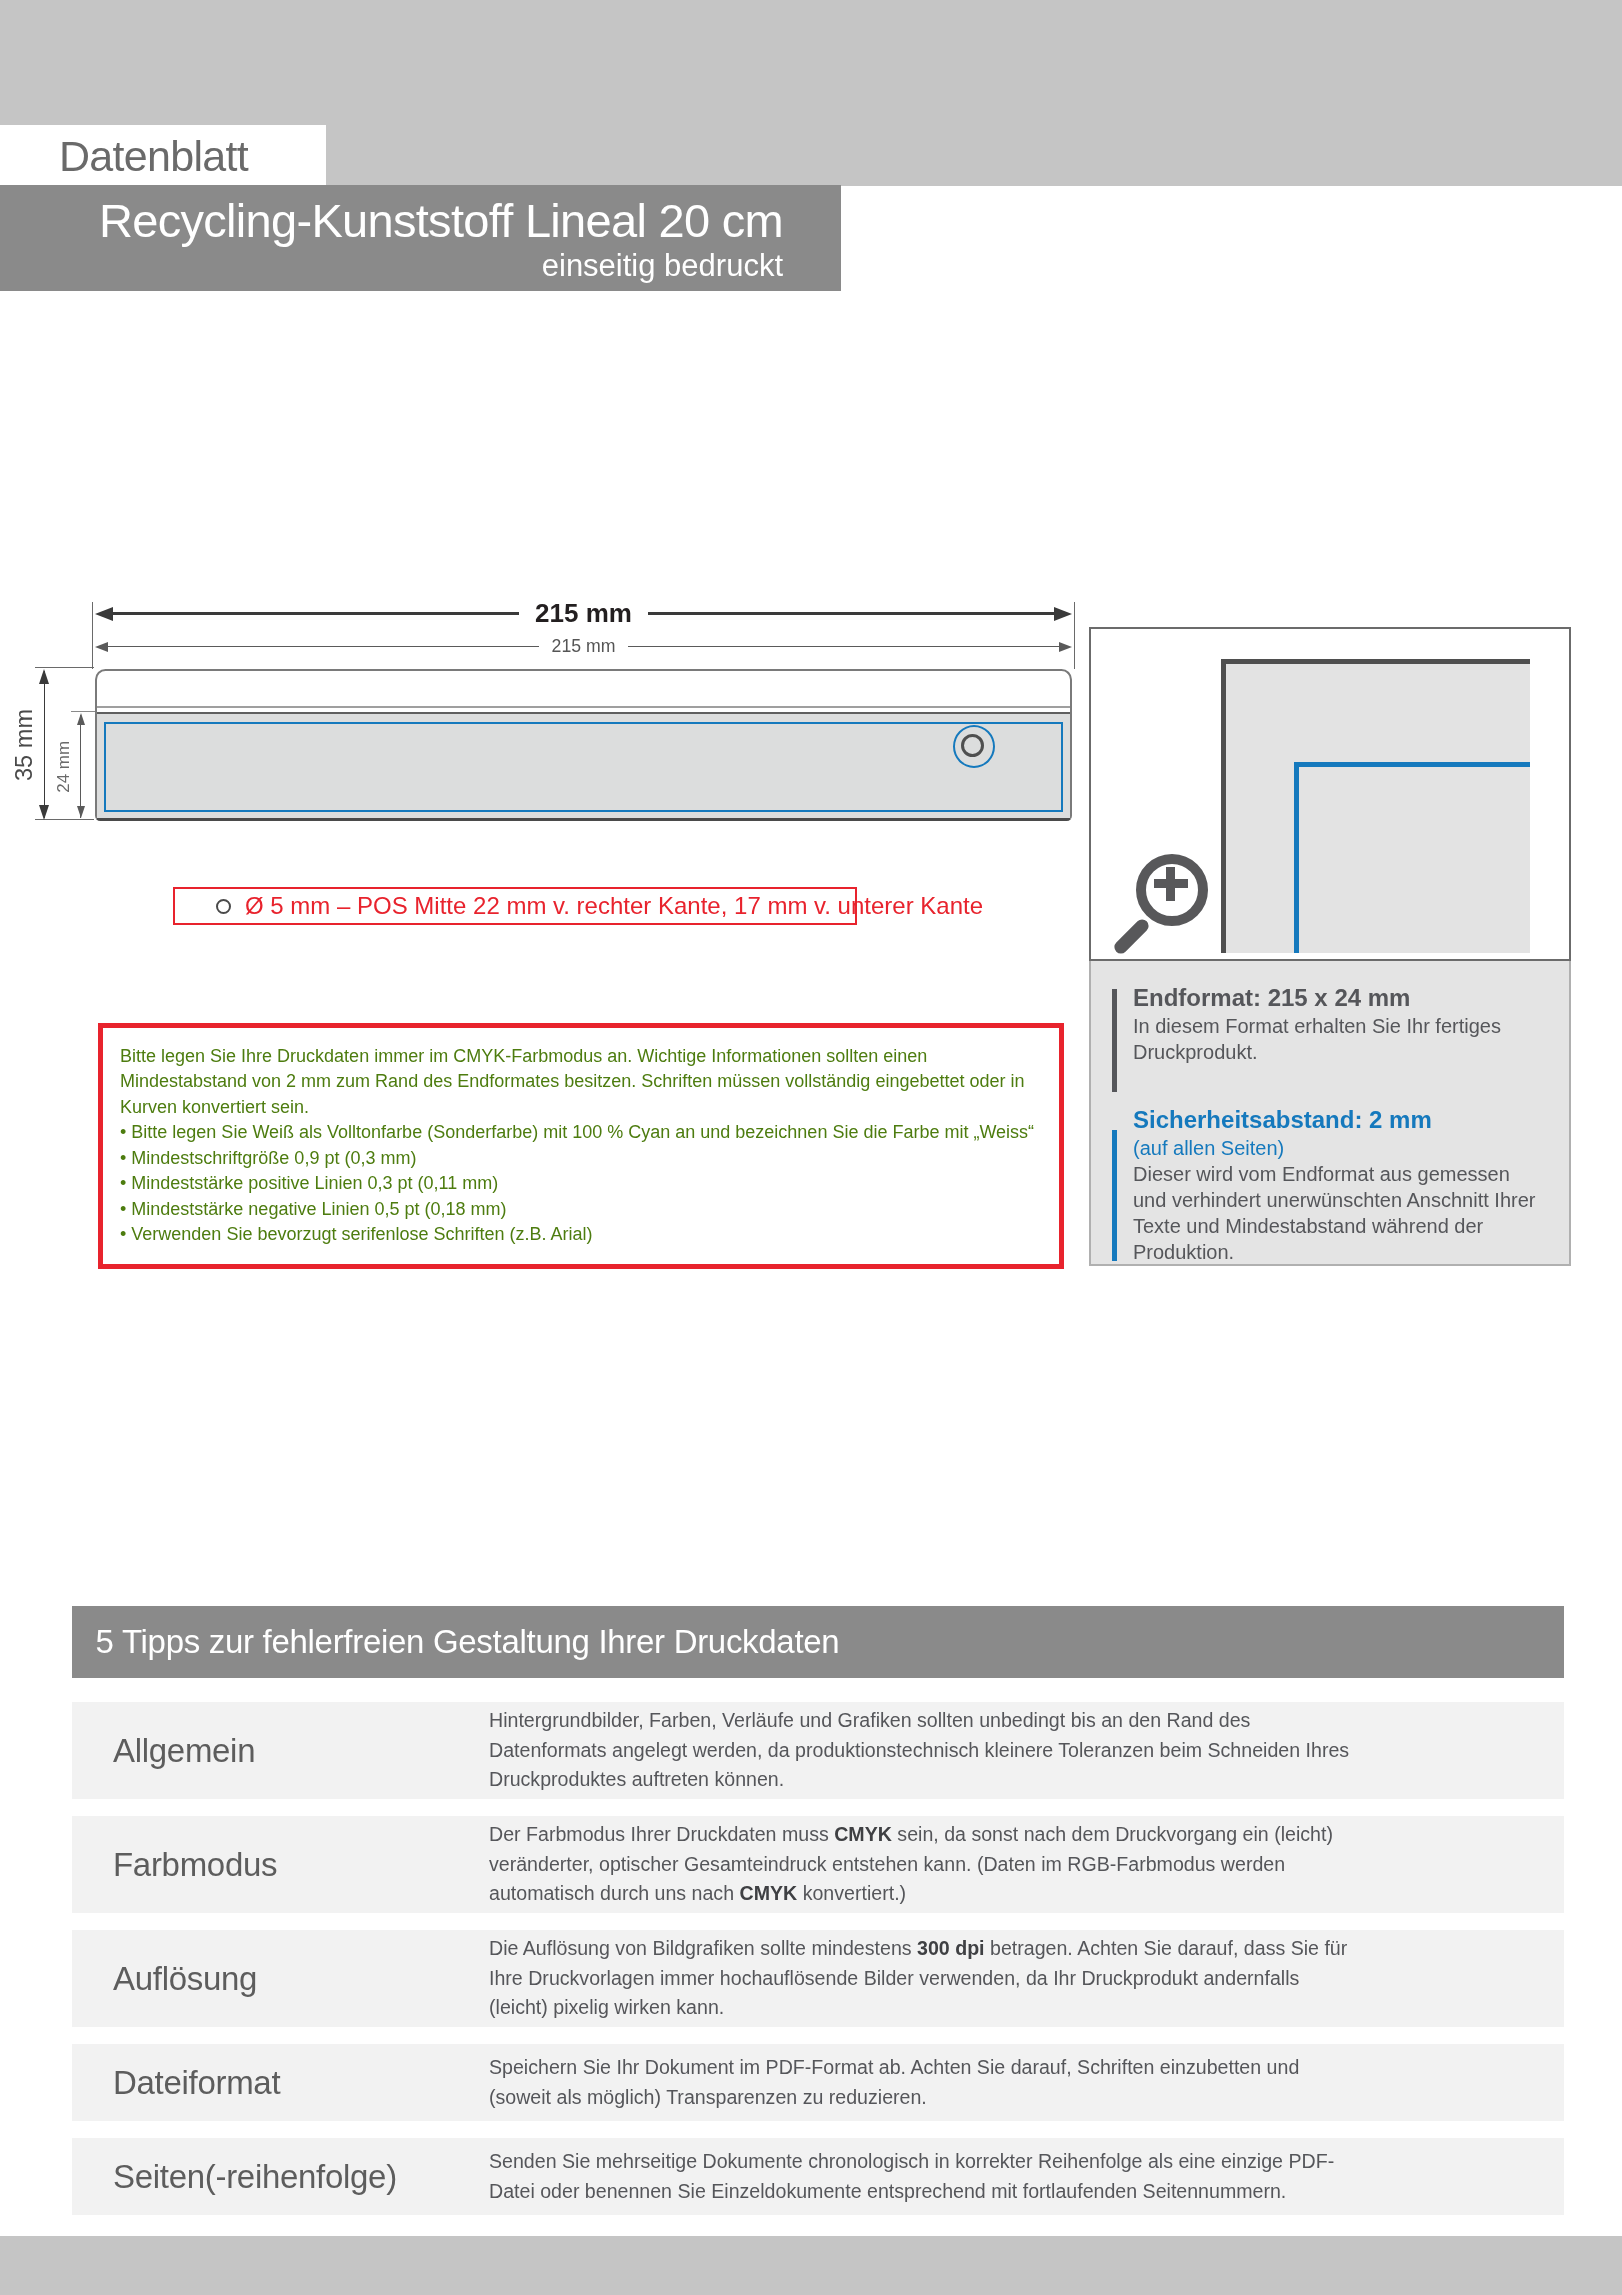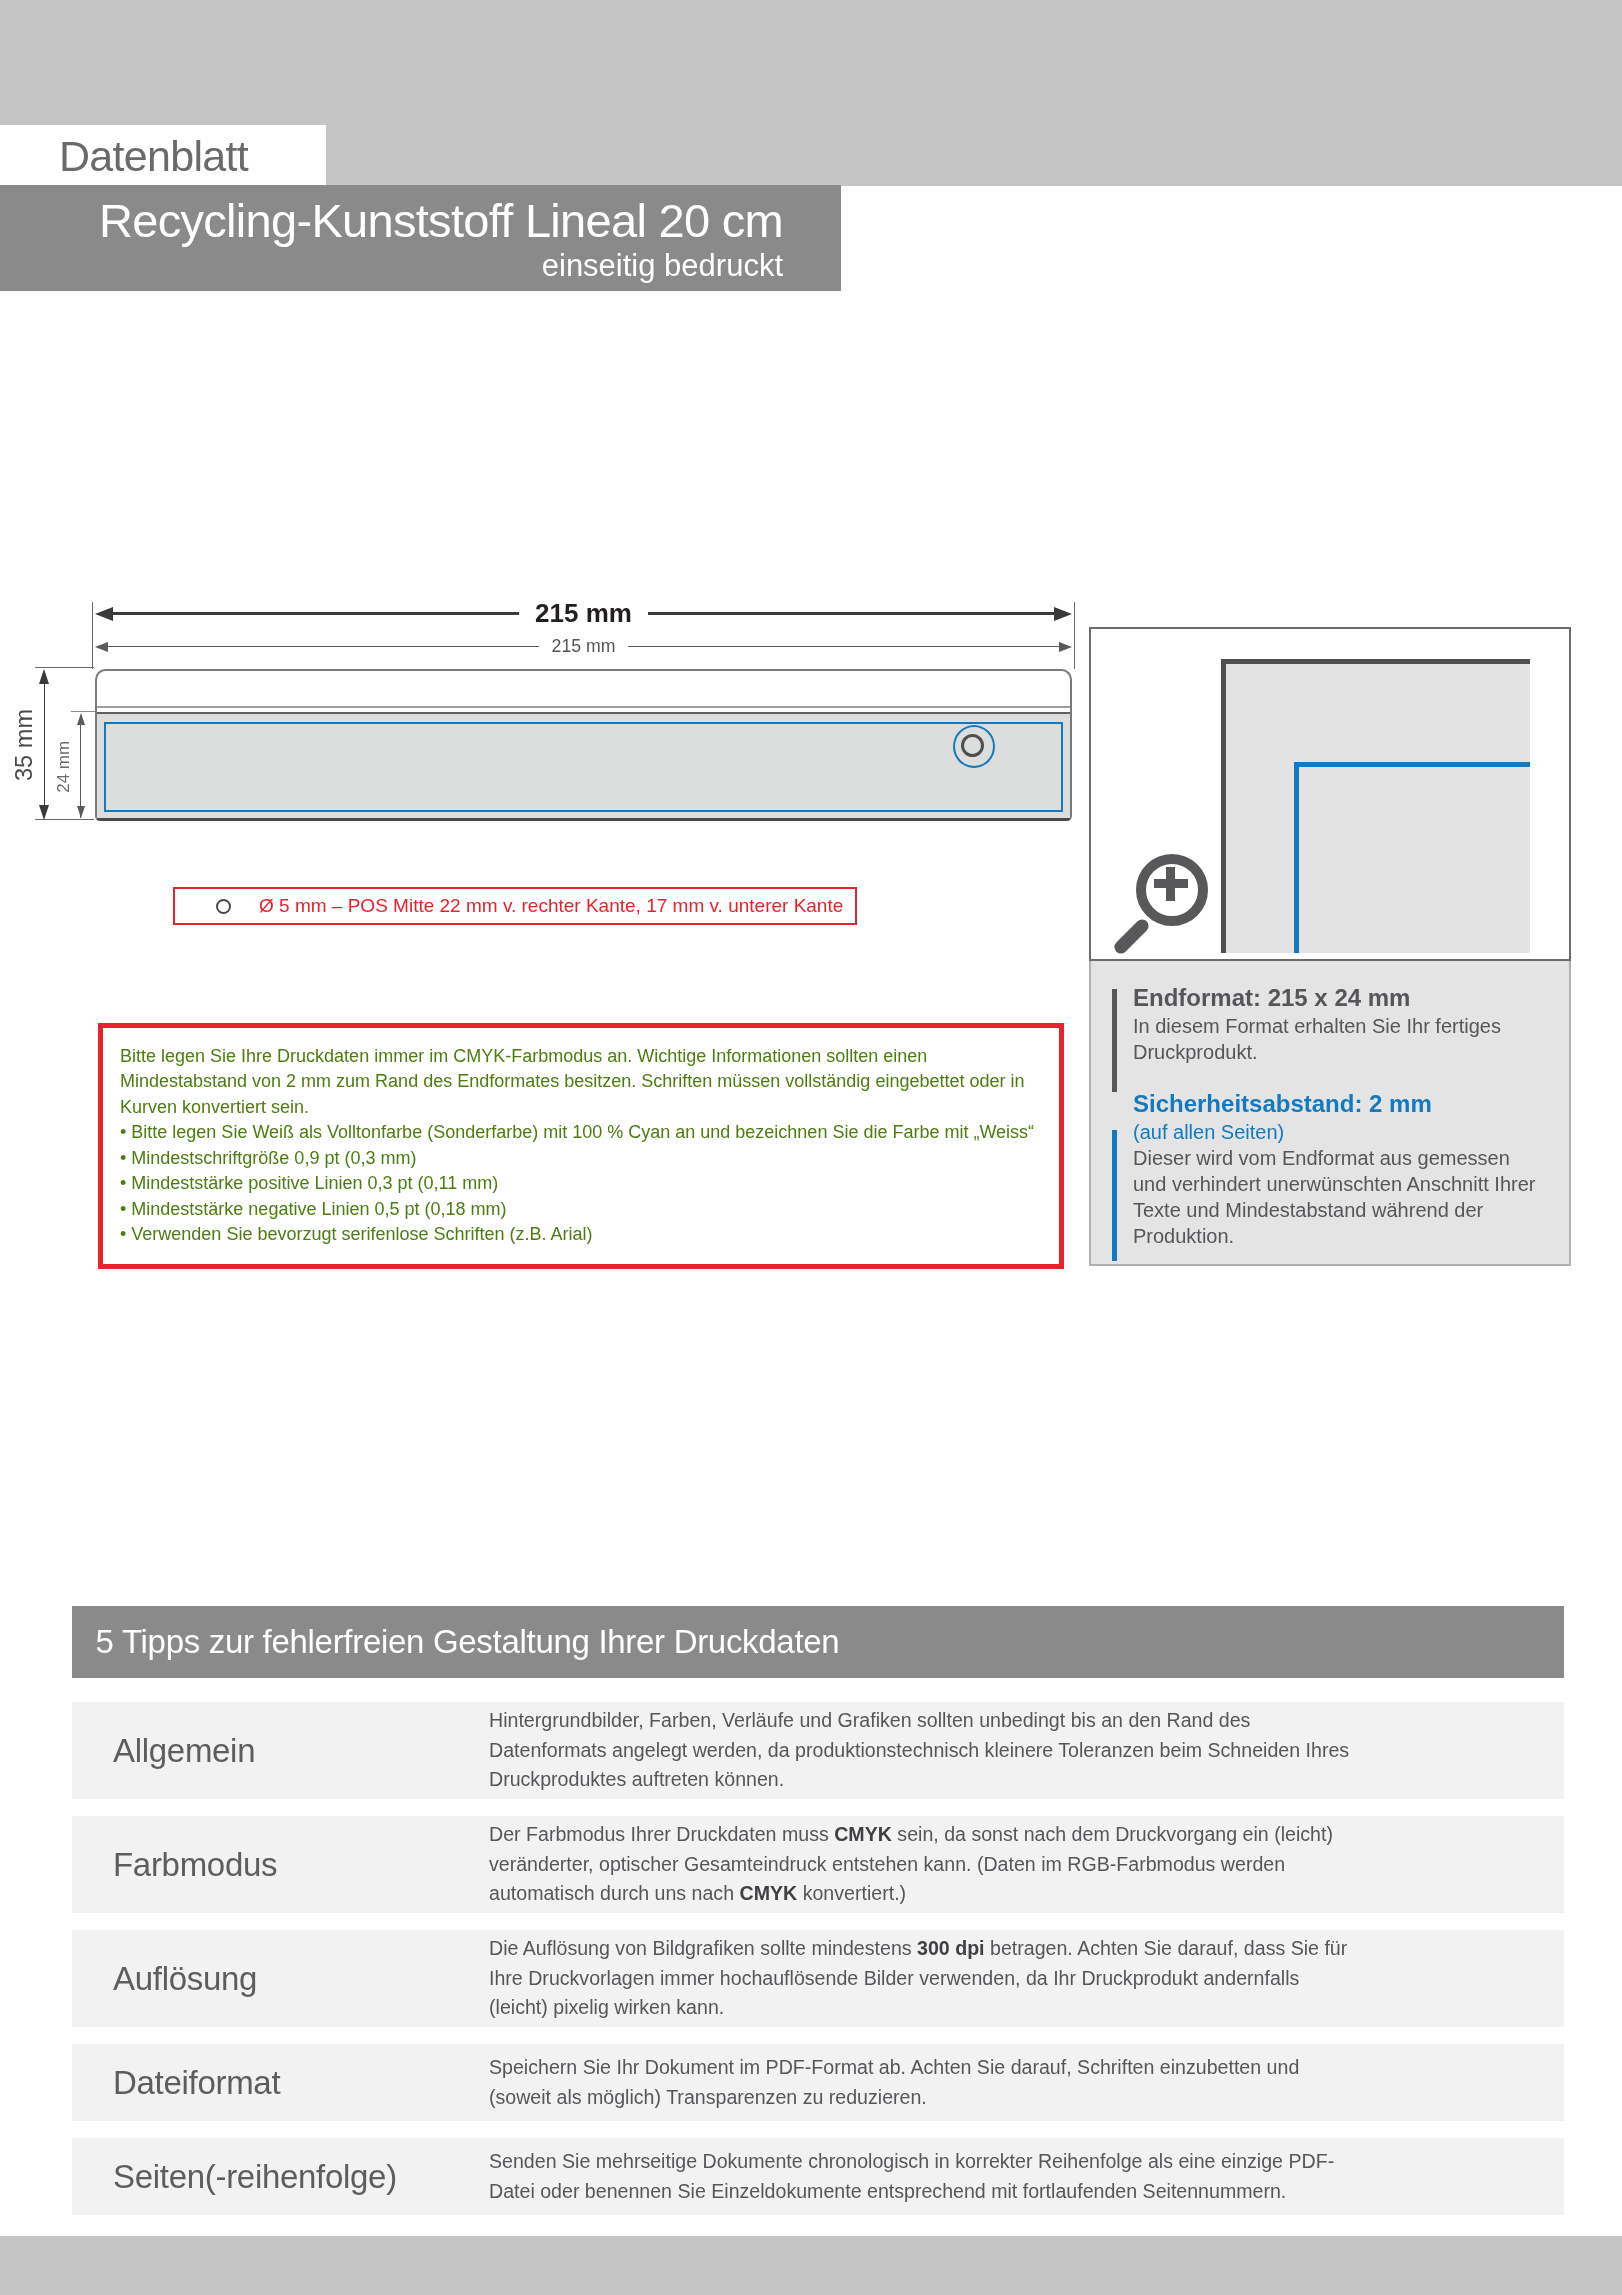--- a/index.html
+++ b/index.html
@@ -55,7 +55,7 @@
   .hole-note{left:173px;top:887px;width:684px;height:38px;border:2.6px solid #e8232d;background:#ffffff;
              display:flex;align-items:center;box-sizing:border-box;}
   .hole-note .ring{width:11px;height:11px;border:2.6px solid #4a4a4a;border-radius:50%;margin-left:41px;flex:0 0 auto;}
-  .hole-note .txt{color:#e8232d;font-size:19px;margin-left:28px;white-space:nowrap;}
+  .hole-note .txt{color:#e8232d;font-size:24px;margin-left:14px;white-space:nowrap;}
 
   
   .notes-box{left:98px;top:1023px;width:966px;height:246px;border:5.2px solid #e8232d;background:#ffffff;

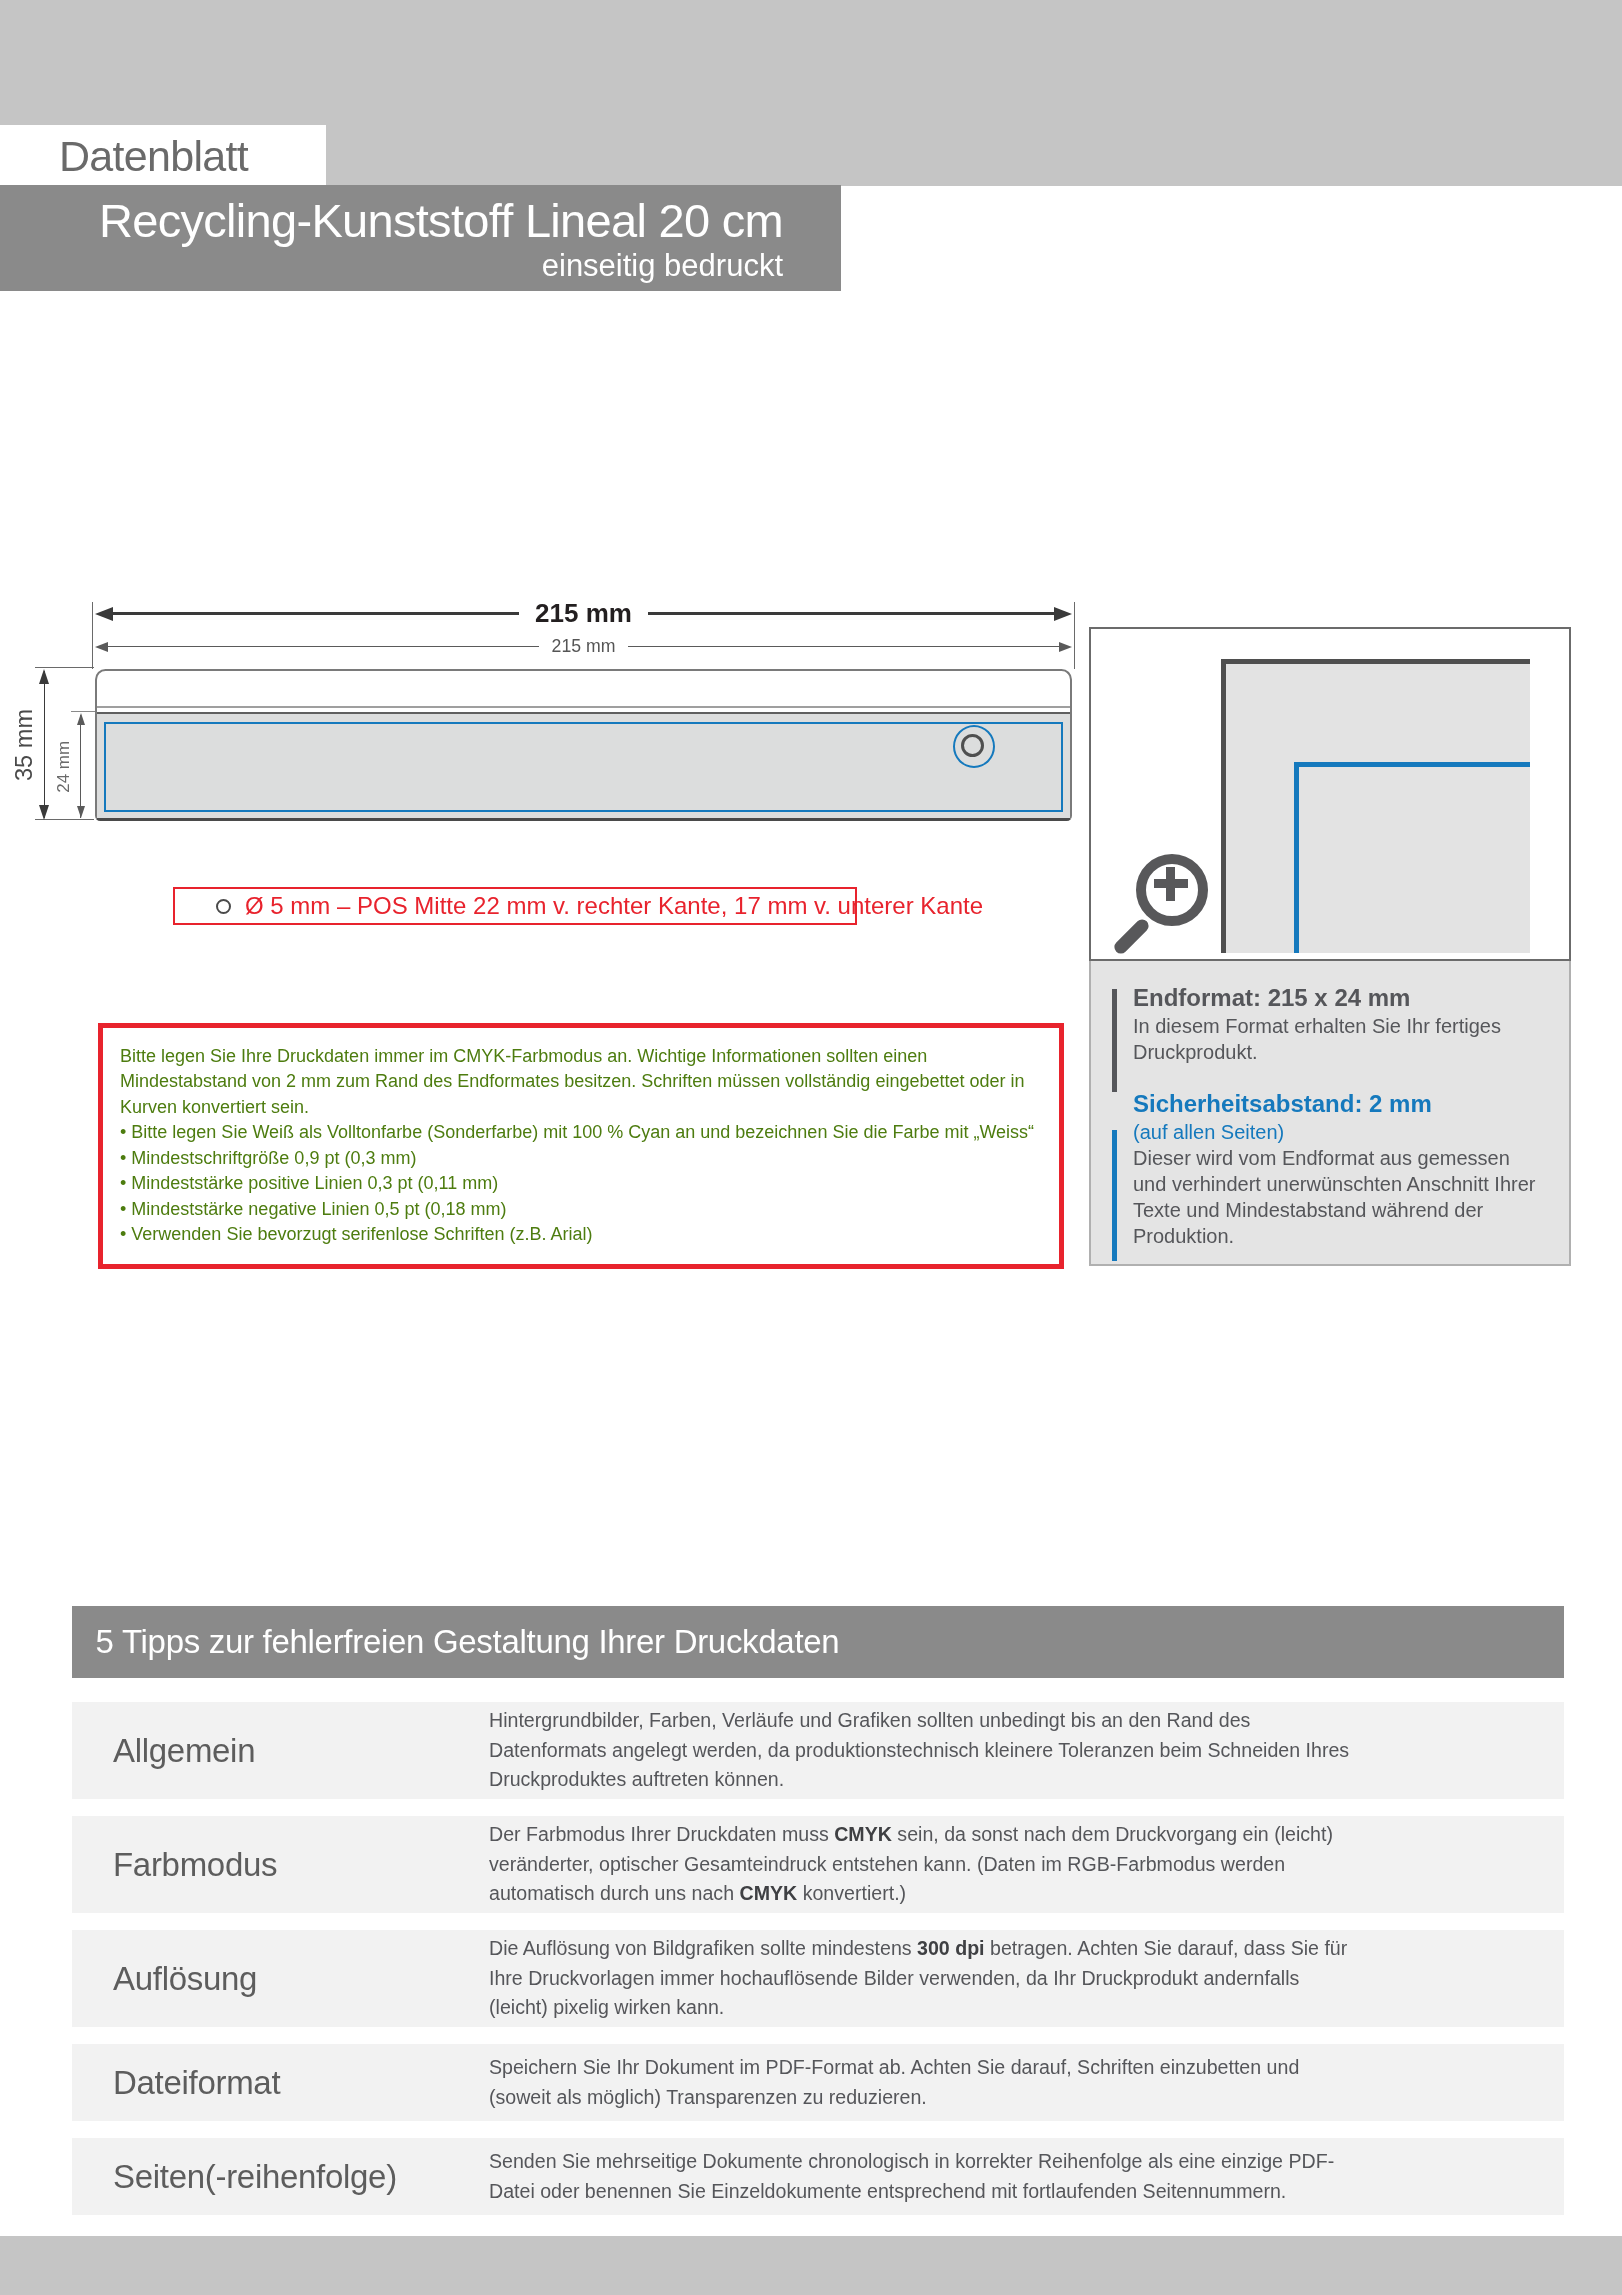--- a/index.html
+++ b/index.html
@@ -85,7 +85,7 @@
   .accent-bar{position:absolute;left:21px;width:5.2px;}
   .bar-dark{top:27.5px;height:103px;background:#55565a;}
   .bar-blue{top:169px;height:131px;background:#1579bd;}
-  .sec2{margin-top:24px;}
+  .sec2{margin-top:40px;}
 
   
   .tips-header{left:72px;top:1606px;width:1492px;height:72px;background:#8a8a8a;

